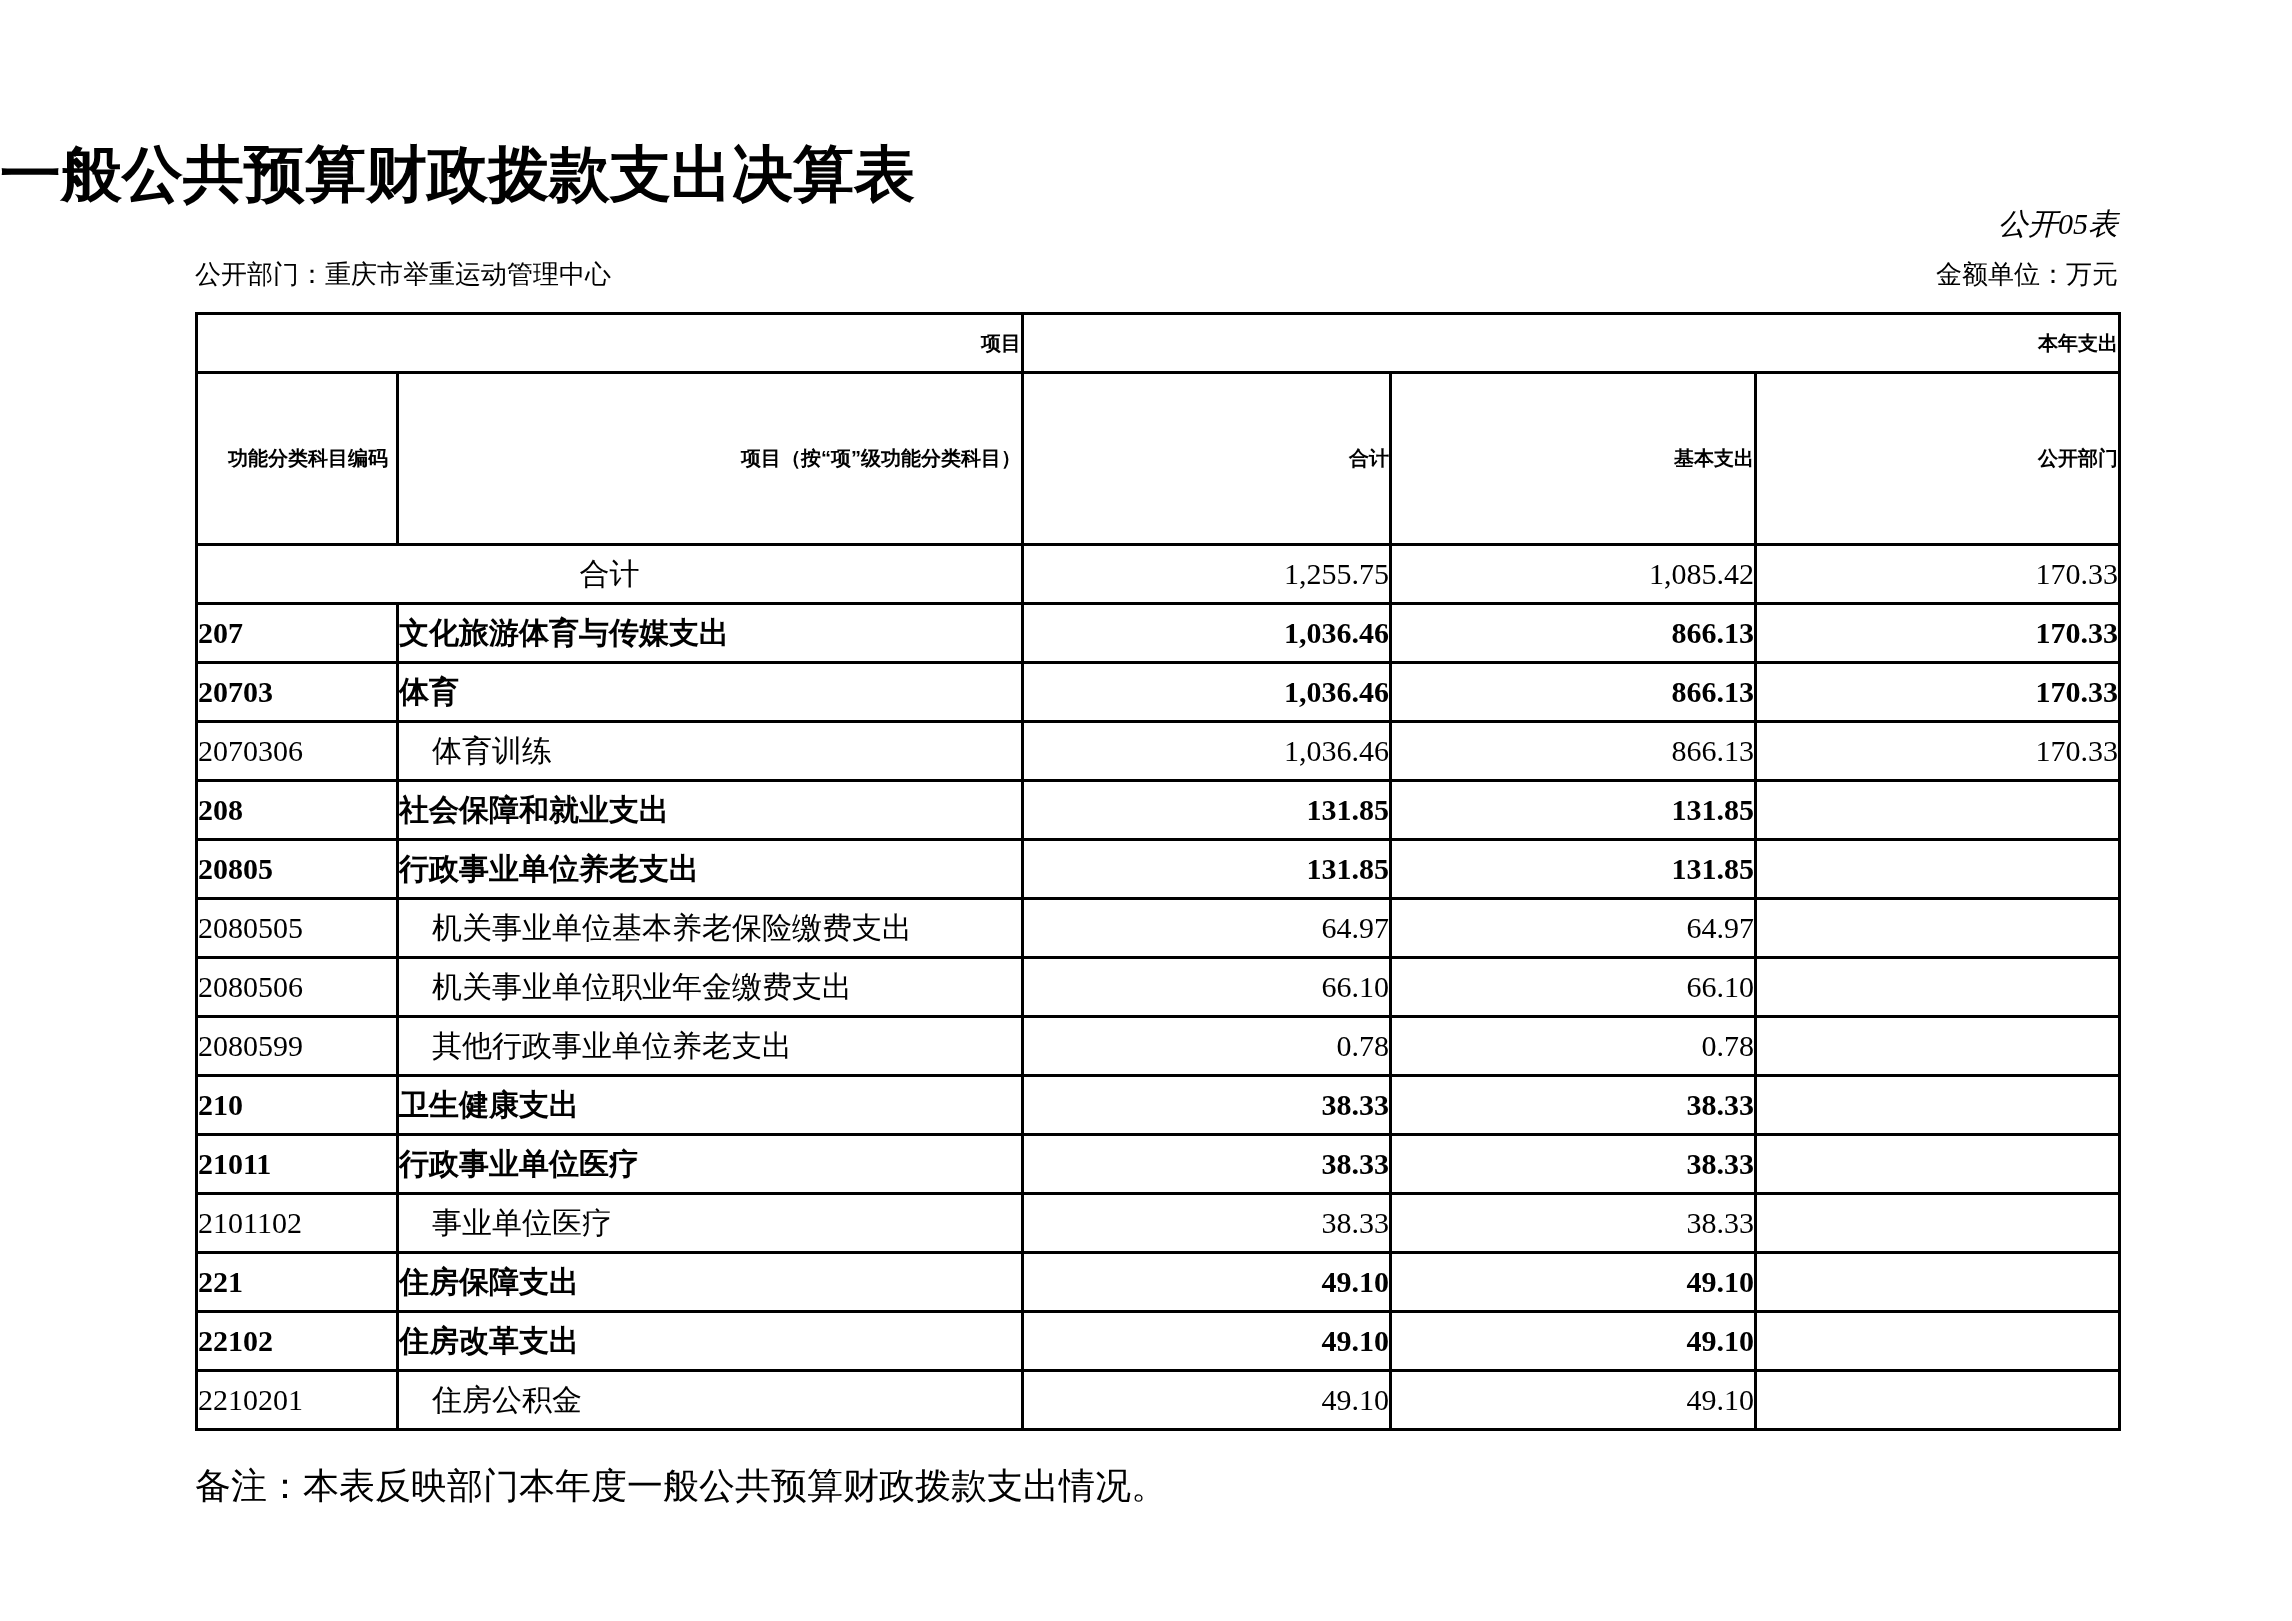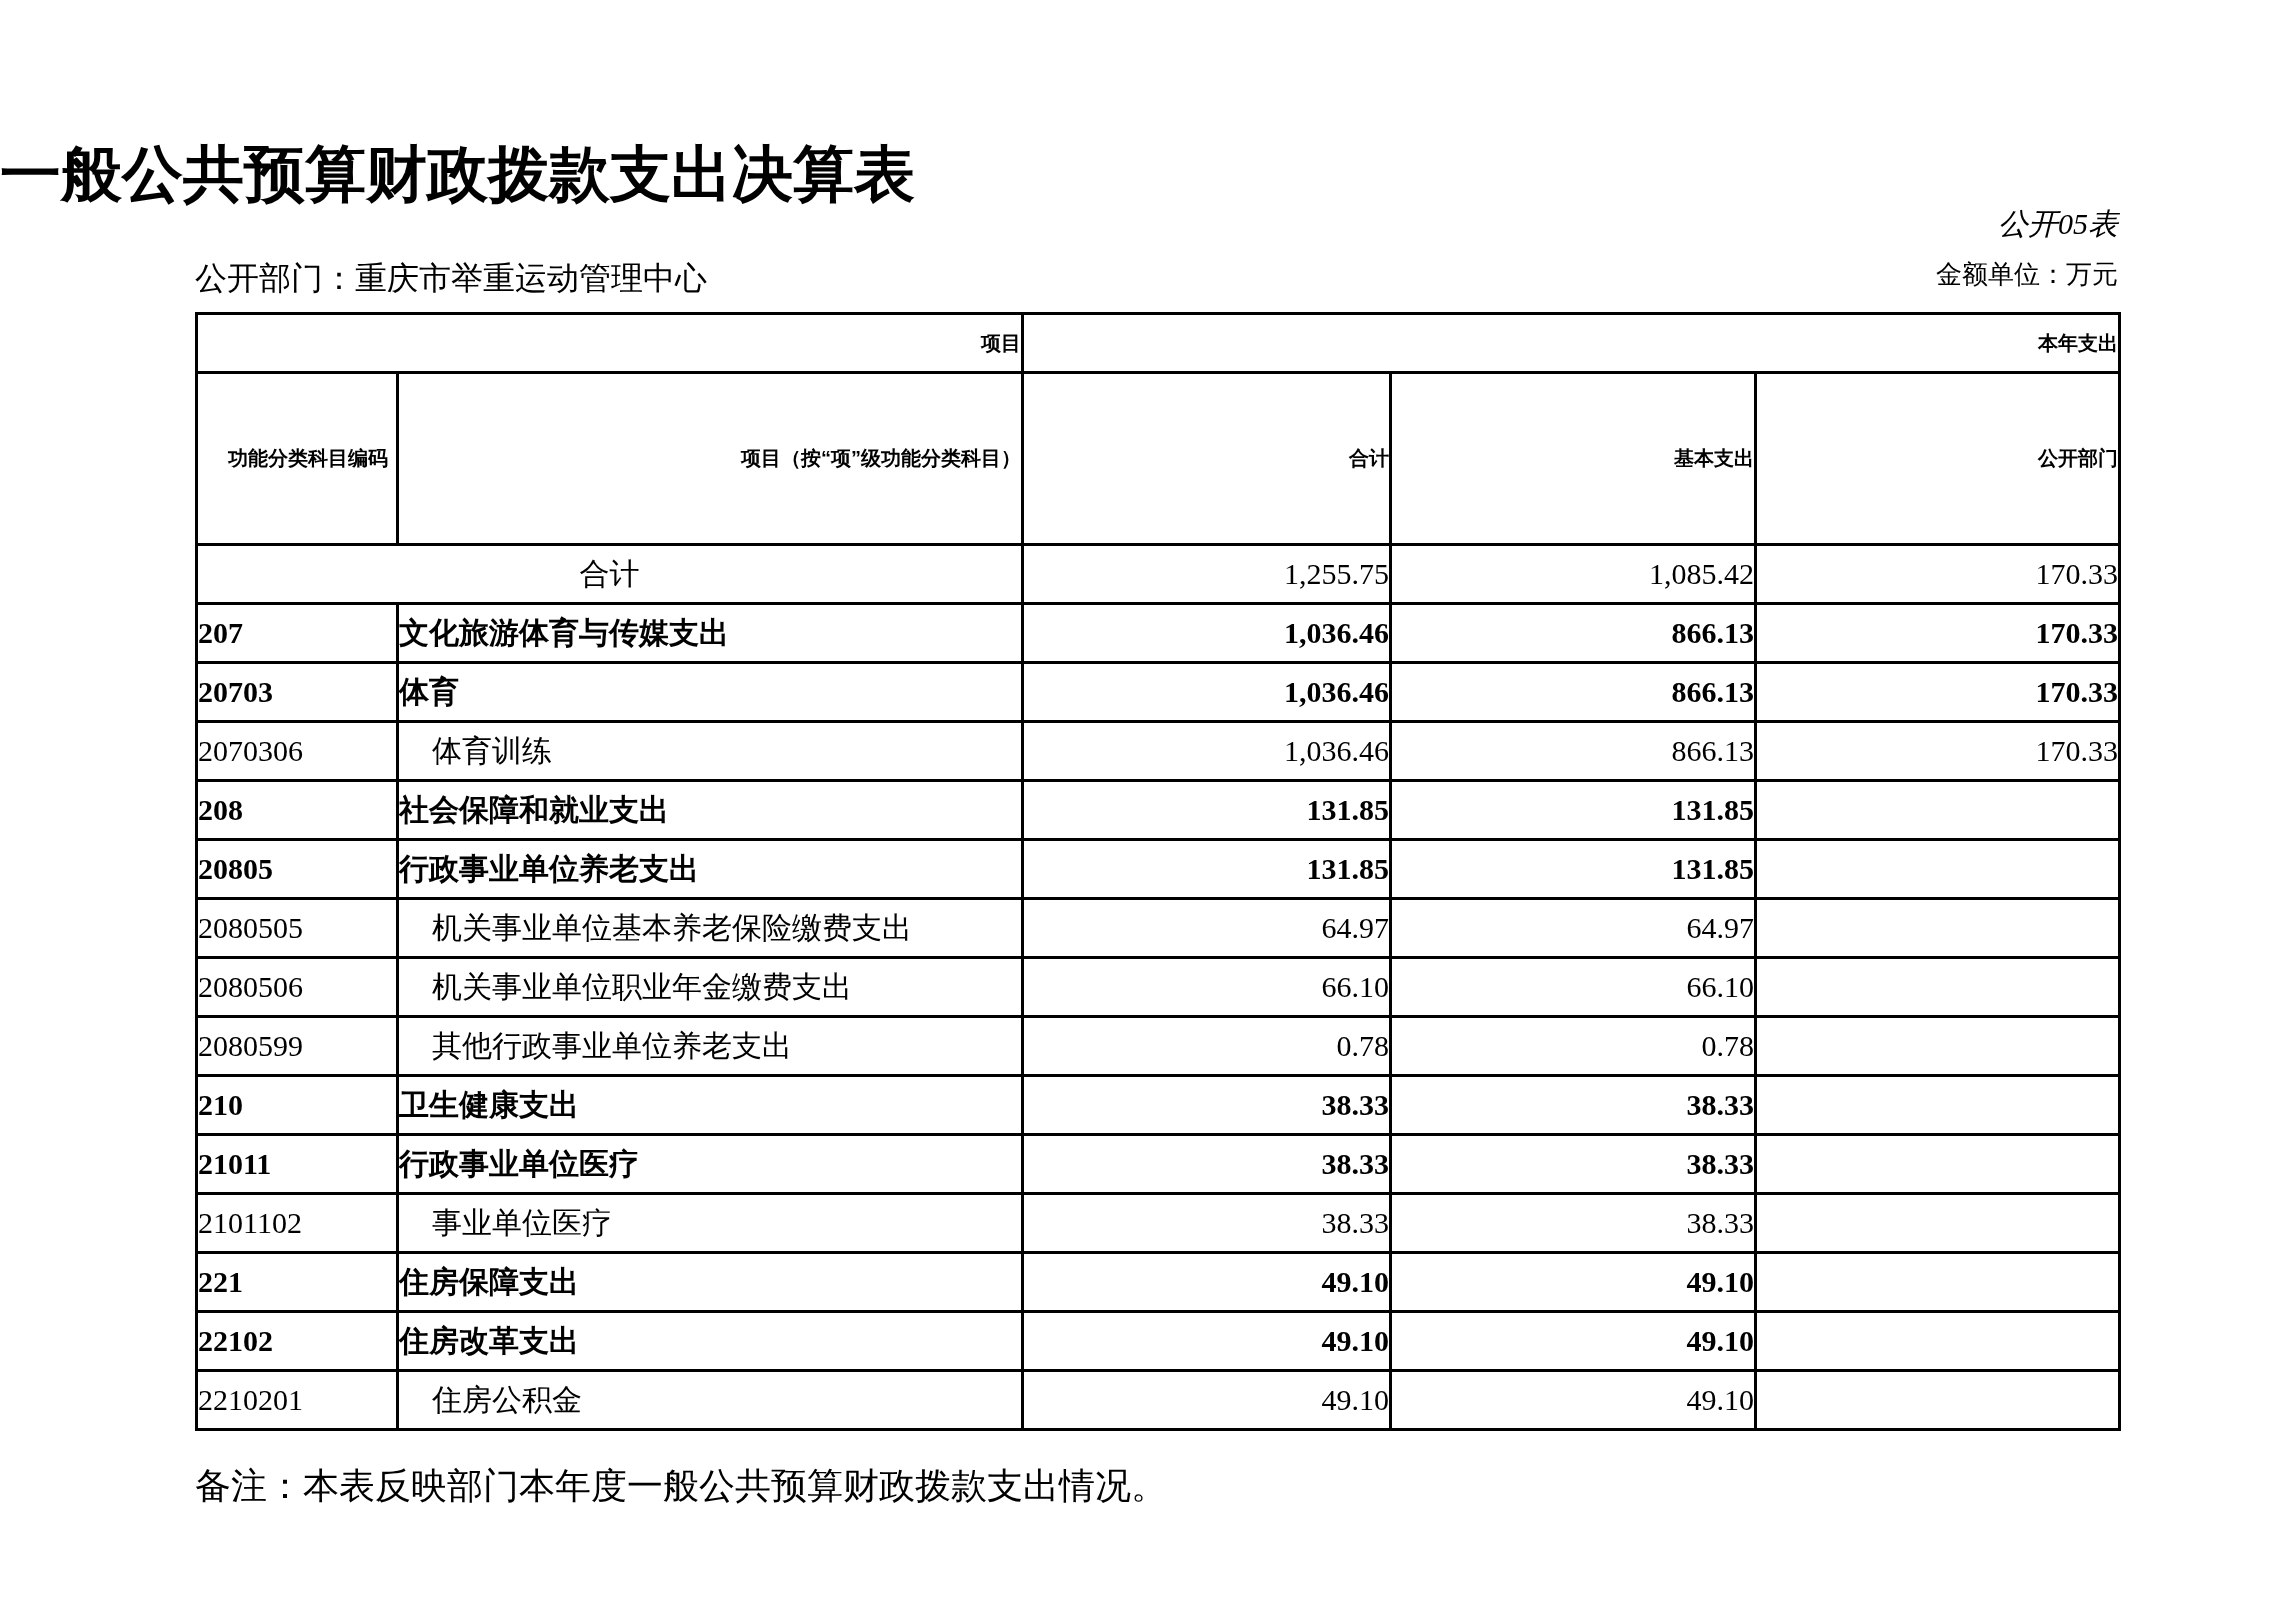--- a/index.html
+++ b/index.html
@@ -39,7 +39,7 @@
     position: absolute;
     top: 257px;
     left: 195px;
-    font-size: 32px;
+    font-size: 26px;
     white-space: nowrap;
   }
   .unit-label {

